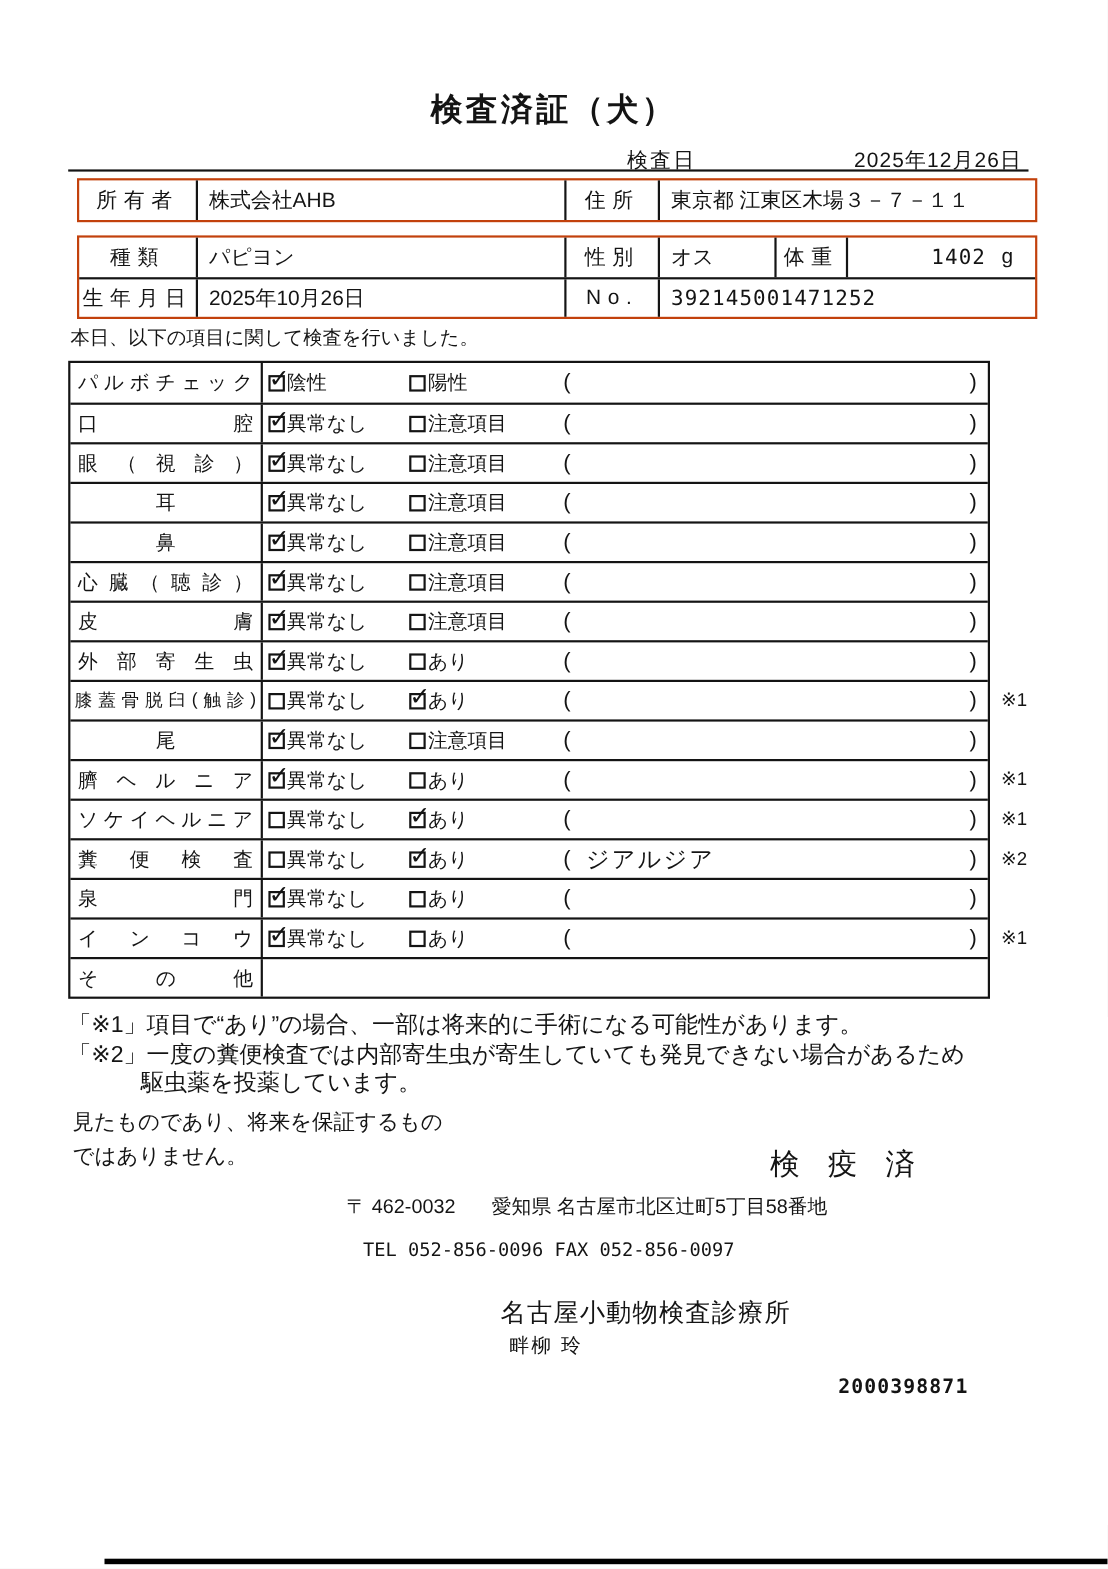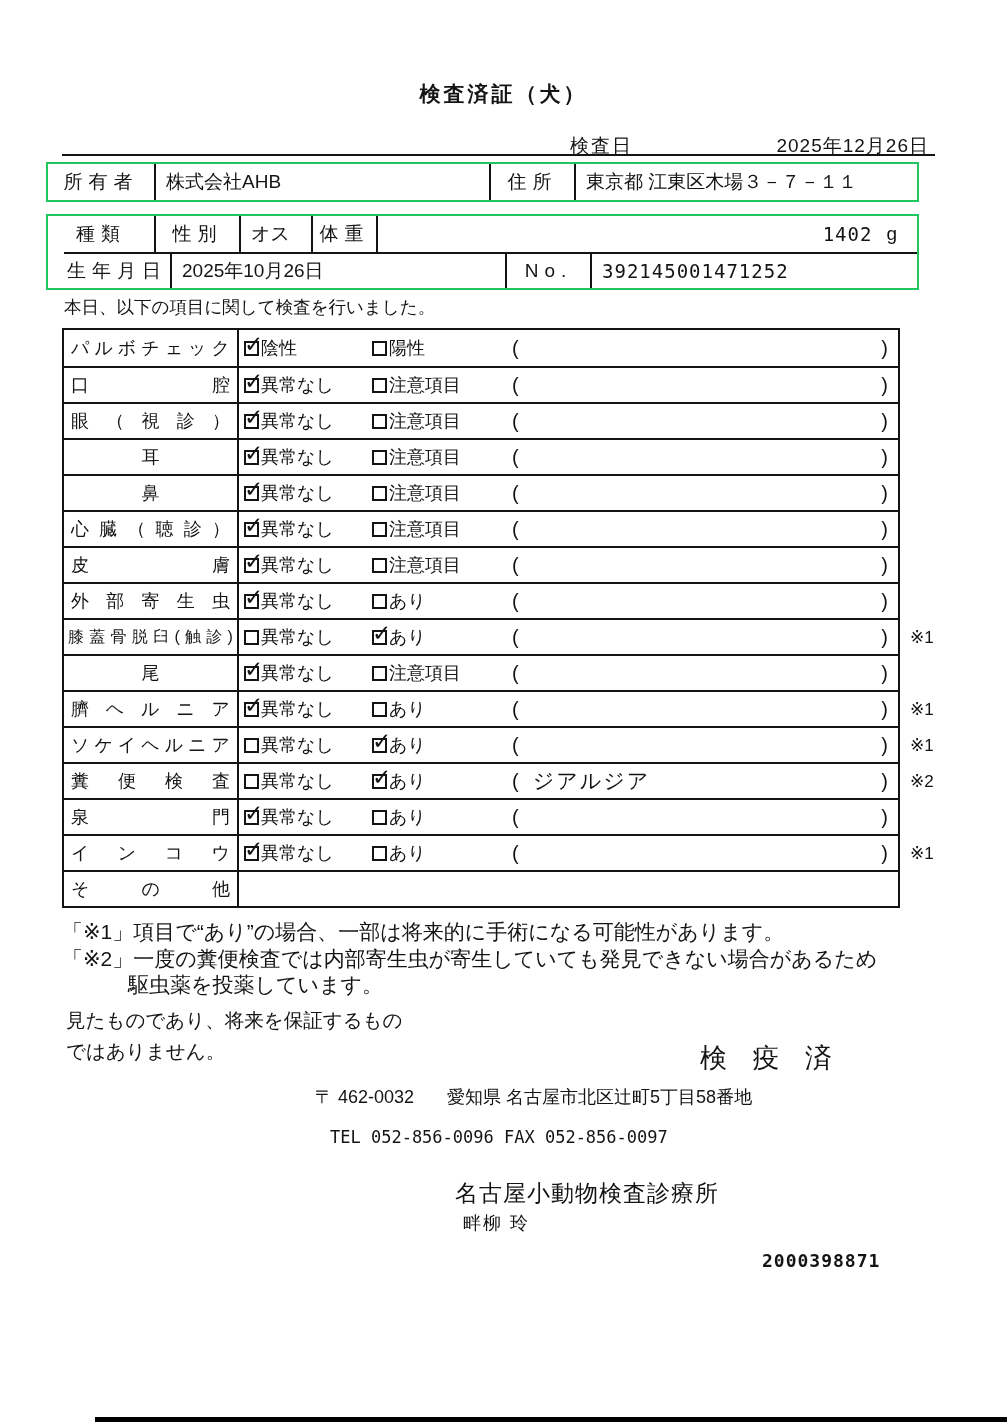--- a/index.html
+++ b/index.html
@@ -15,7 +15,7 @@
   }
   .title {
     position: absolute; top: 80px; left: 0; width: 100%;
-    text-align: center; font-size: 21px; font-weight: 600; letter-spacing: 3px;
+    text-align: center; font-size: 29px; font-weight: 600; letter-spacing: 3px;
   }
   .date-row { position: absolute; top: 133px; left: 62px; width: 873px; height: 22px; font-size: 19px; }
   .date-label { position: absolute; left: 508px; letter-spacing: 2px; }

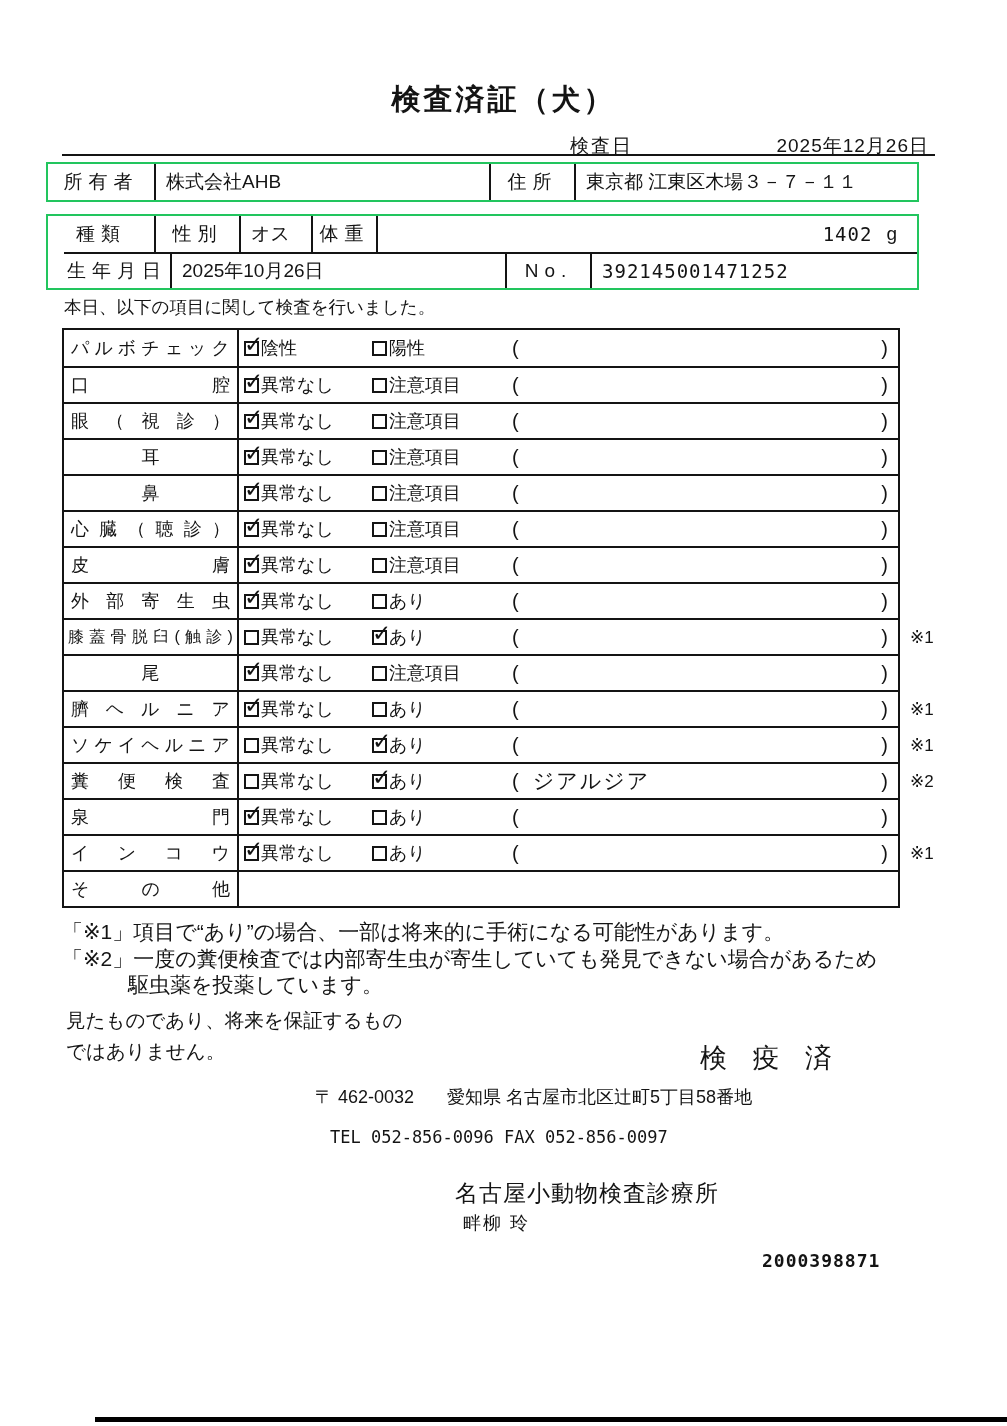--- a/index.html
+++ b/index.html
@@ -22,7 +22,7 @@
   .date-value { position: absolute; right: 6px; letter-spacing: 1px; }
   .hr { position: absolute; top: 154px; left: 62px; width: 873px; border-top: 2px solid #141414; }
 
-  .tbl { position: absolute; left: 46px; width: 873px; border: 2px solid #22c55e; }
+  .tbl { position: absolute; left: 70px; width: 873px; border: 2px solid #c2410c; }
   .tbl-row { display: flex; height: 36px; }
   .tbl-row + .tbl-row { border-top: 2px solid #141414; margin-left: 16px; }
   .cell { display: flex; align-items: center; font-size: 19px; padding: 0 10px; overflow: hidden; white-space: nowrap; }

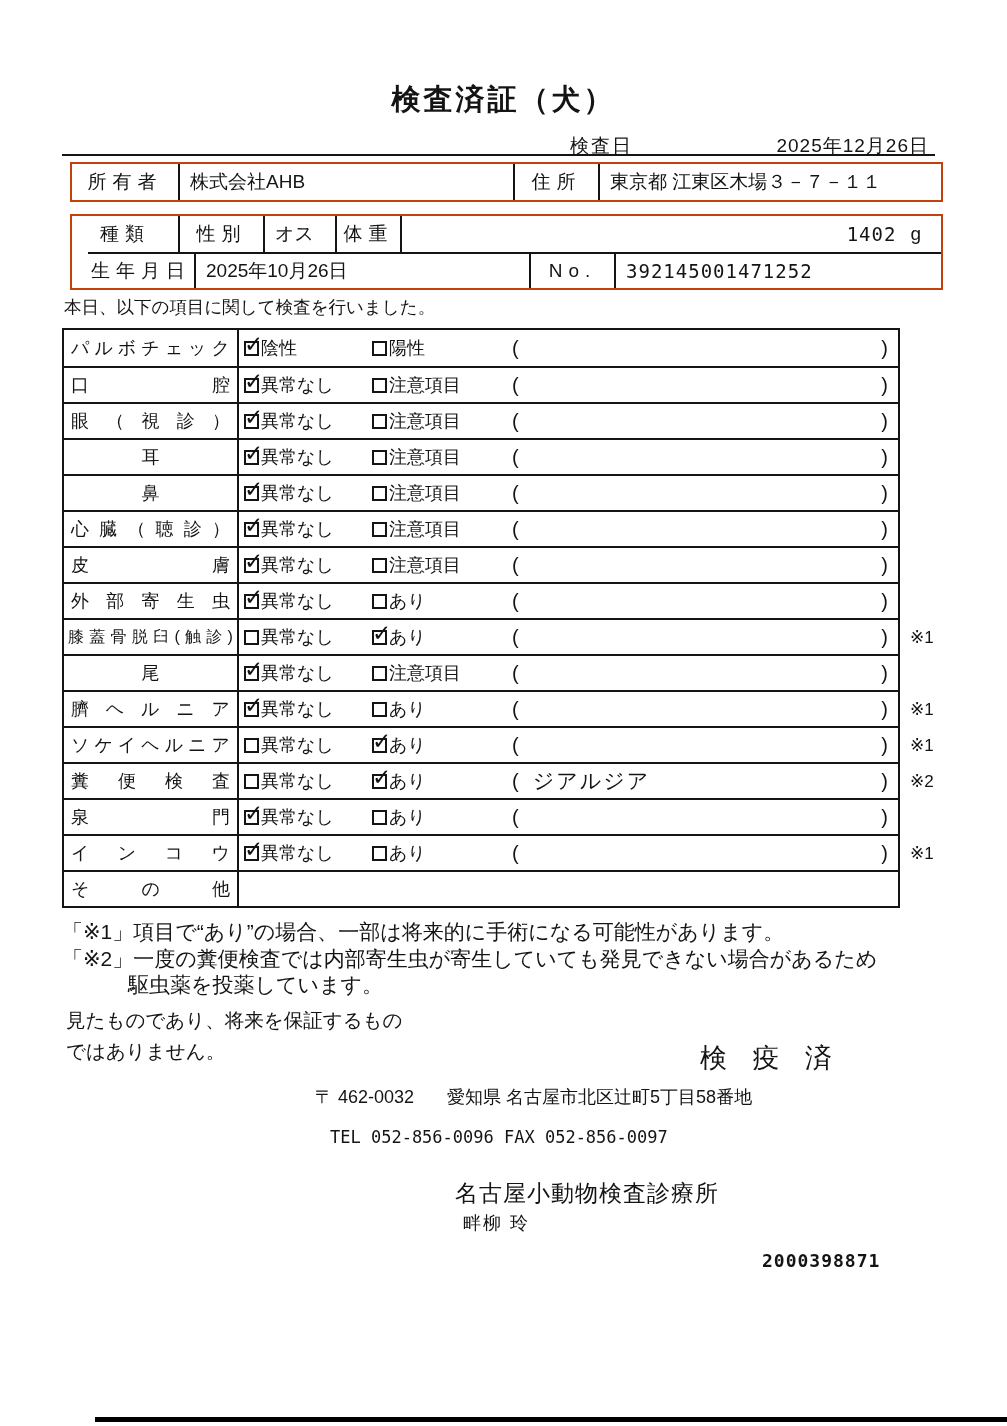--- a/index.html
+++ b/index.html
@@ -103,6 +103,7 @@
   <div class="tbl pet-table">
     <div class="tbl-row">
       <div class="cell label bordered w108">種類</div>
+      <div class="cell bordered w335">パピヨン</div>
       <div class="cell label bordered w85">性別</div>
       <div class="cell bordered w90">オス</div>
       <div class="cell label bordered w65">体重</div>

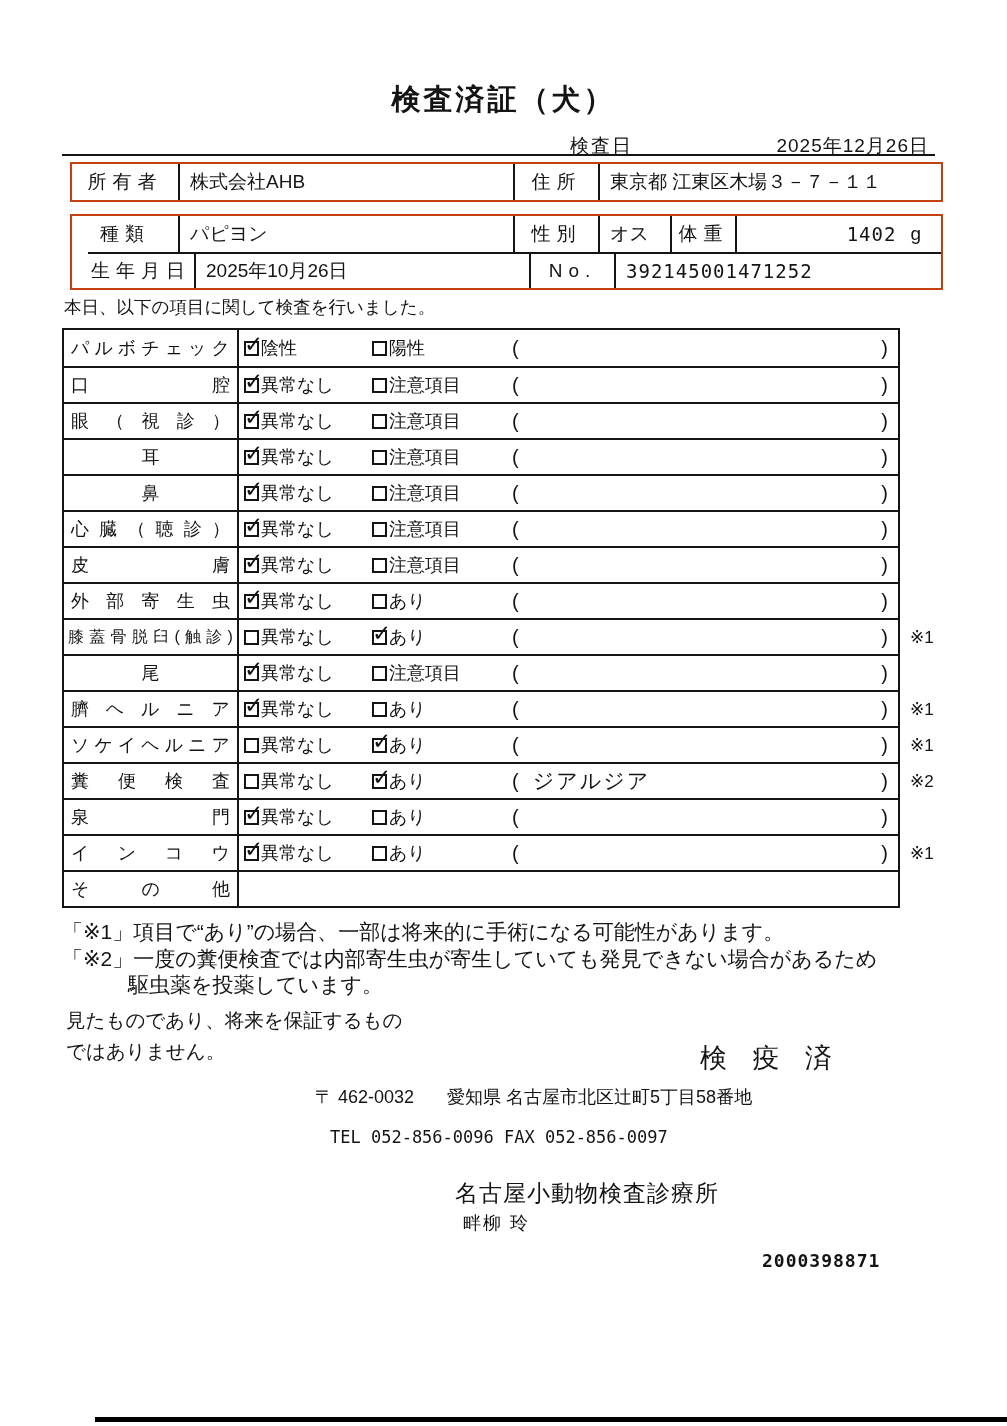--- a/index.html
+++ b/index.html
@@ -30,7 +30,7 @@
   .cell.label { justify-content: center; letter-spacing: 6px; padding: 0 4px; }
   .cell.grow { flex: 1; }
   .w108 { width: 108px; } .w335 { width: 335px; } .w85 { width: 85px; }
-  .w90 { width: 72px; } .w65 { width: 65px; }
+  .w90 { width: 106px; } .w65 { width: 65px; }
   .owner-table { top: 162px; }
   .pet-table { top: 214px; }
   .weight-cell { justify-content: flex-end; padding-right: 20px; }

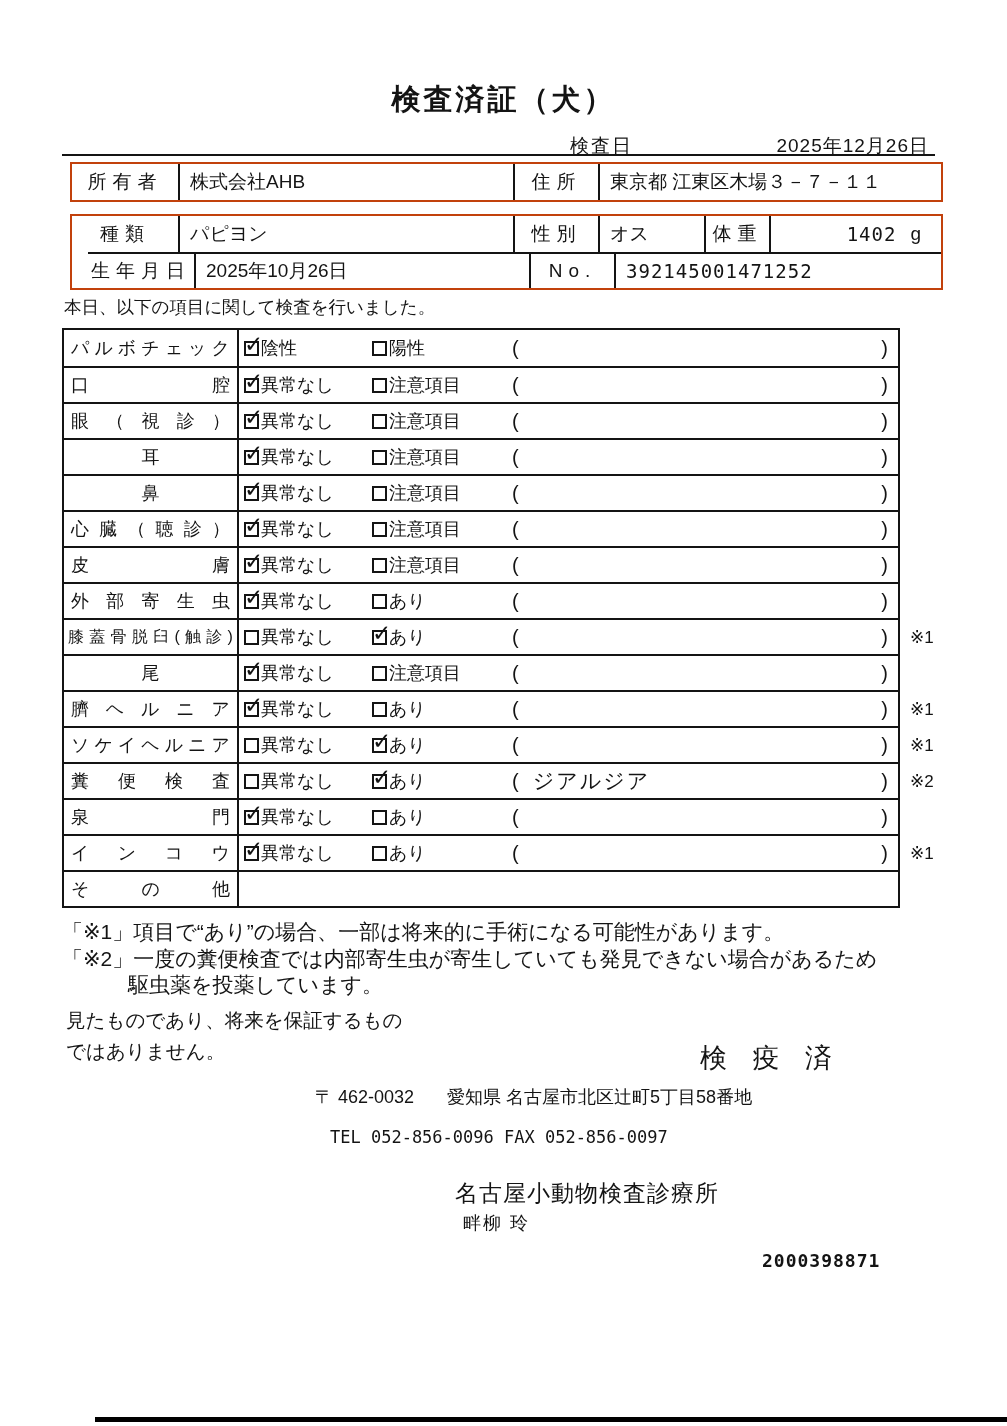--- a/index.html
+++ b/index.html
@@ -24,7 +24,7 @@
 
   .tbl { position: absolute; left: 70px; width: 873px; border: 2px solid #c2410c; }
   .tbl-row { display: flex; height: 36px; }
-  .tbl-row + .tbl-row { border-top: 2px solid #141414; margin-left: 16px; }
+  .tbl-row + .tbl-row { border-top: 2px solid #141414; }
   .cell { display: flex; align-items: center; font-size: 19px; padding: 0 10px; overflow: hidden; white-space: nowrap; }
   .cell.bordered { border-right: 2px solid #141414; }
   .cell.label { justify-content: center; letter-spacing: 6px; padding: 0 4px; }

